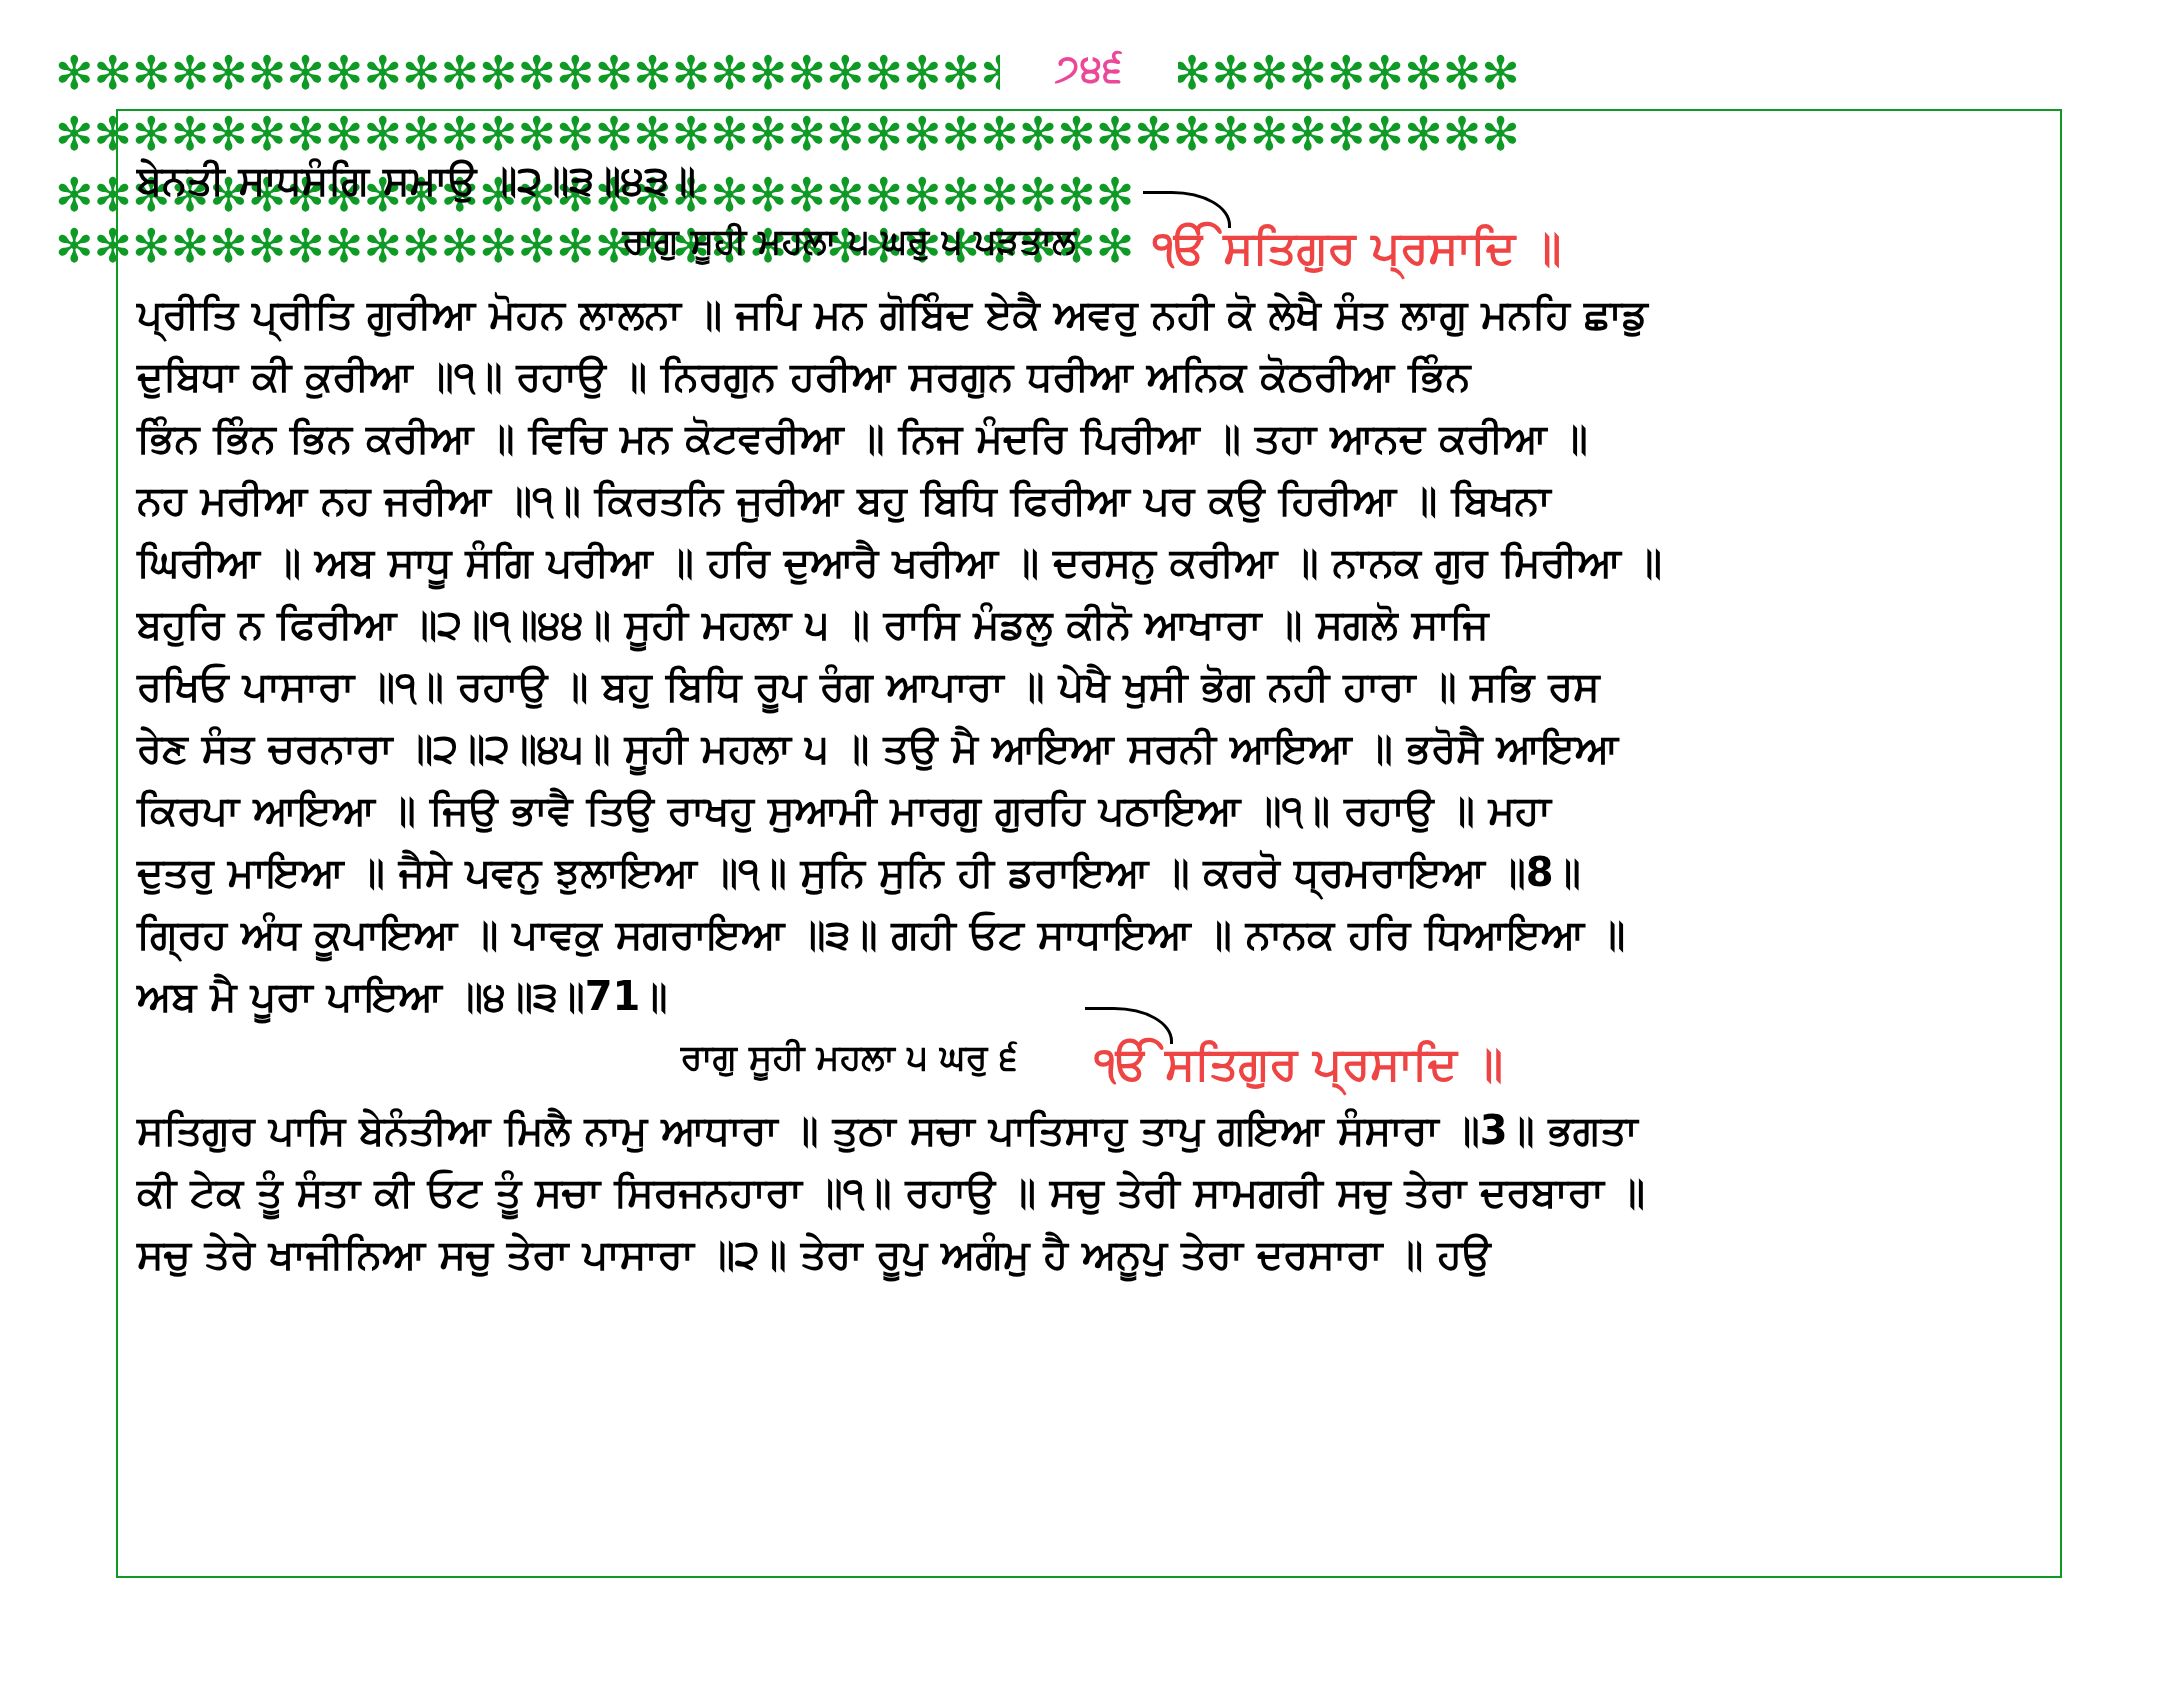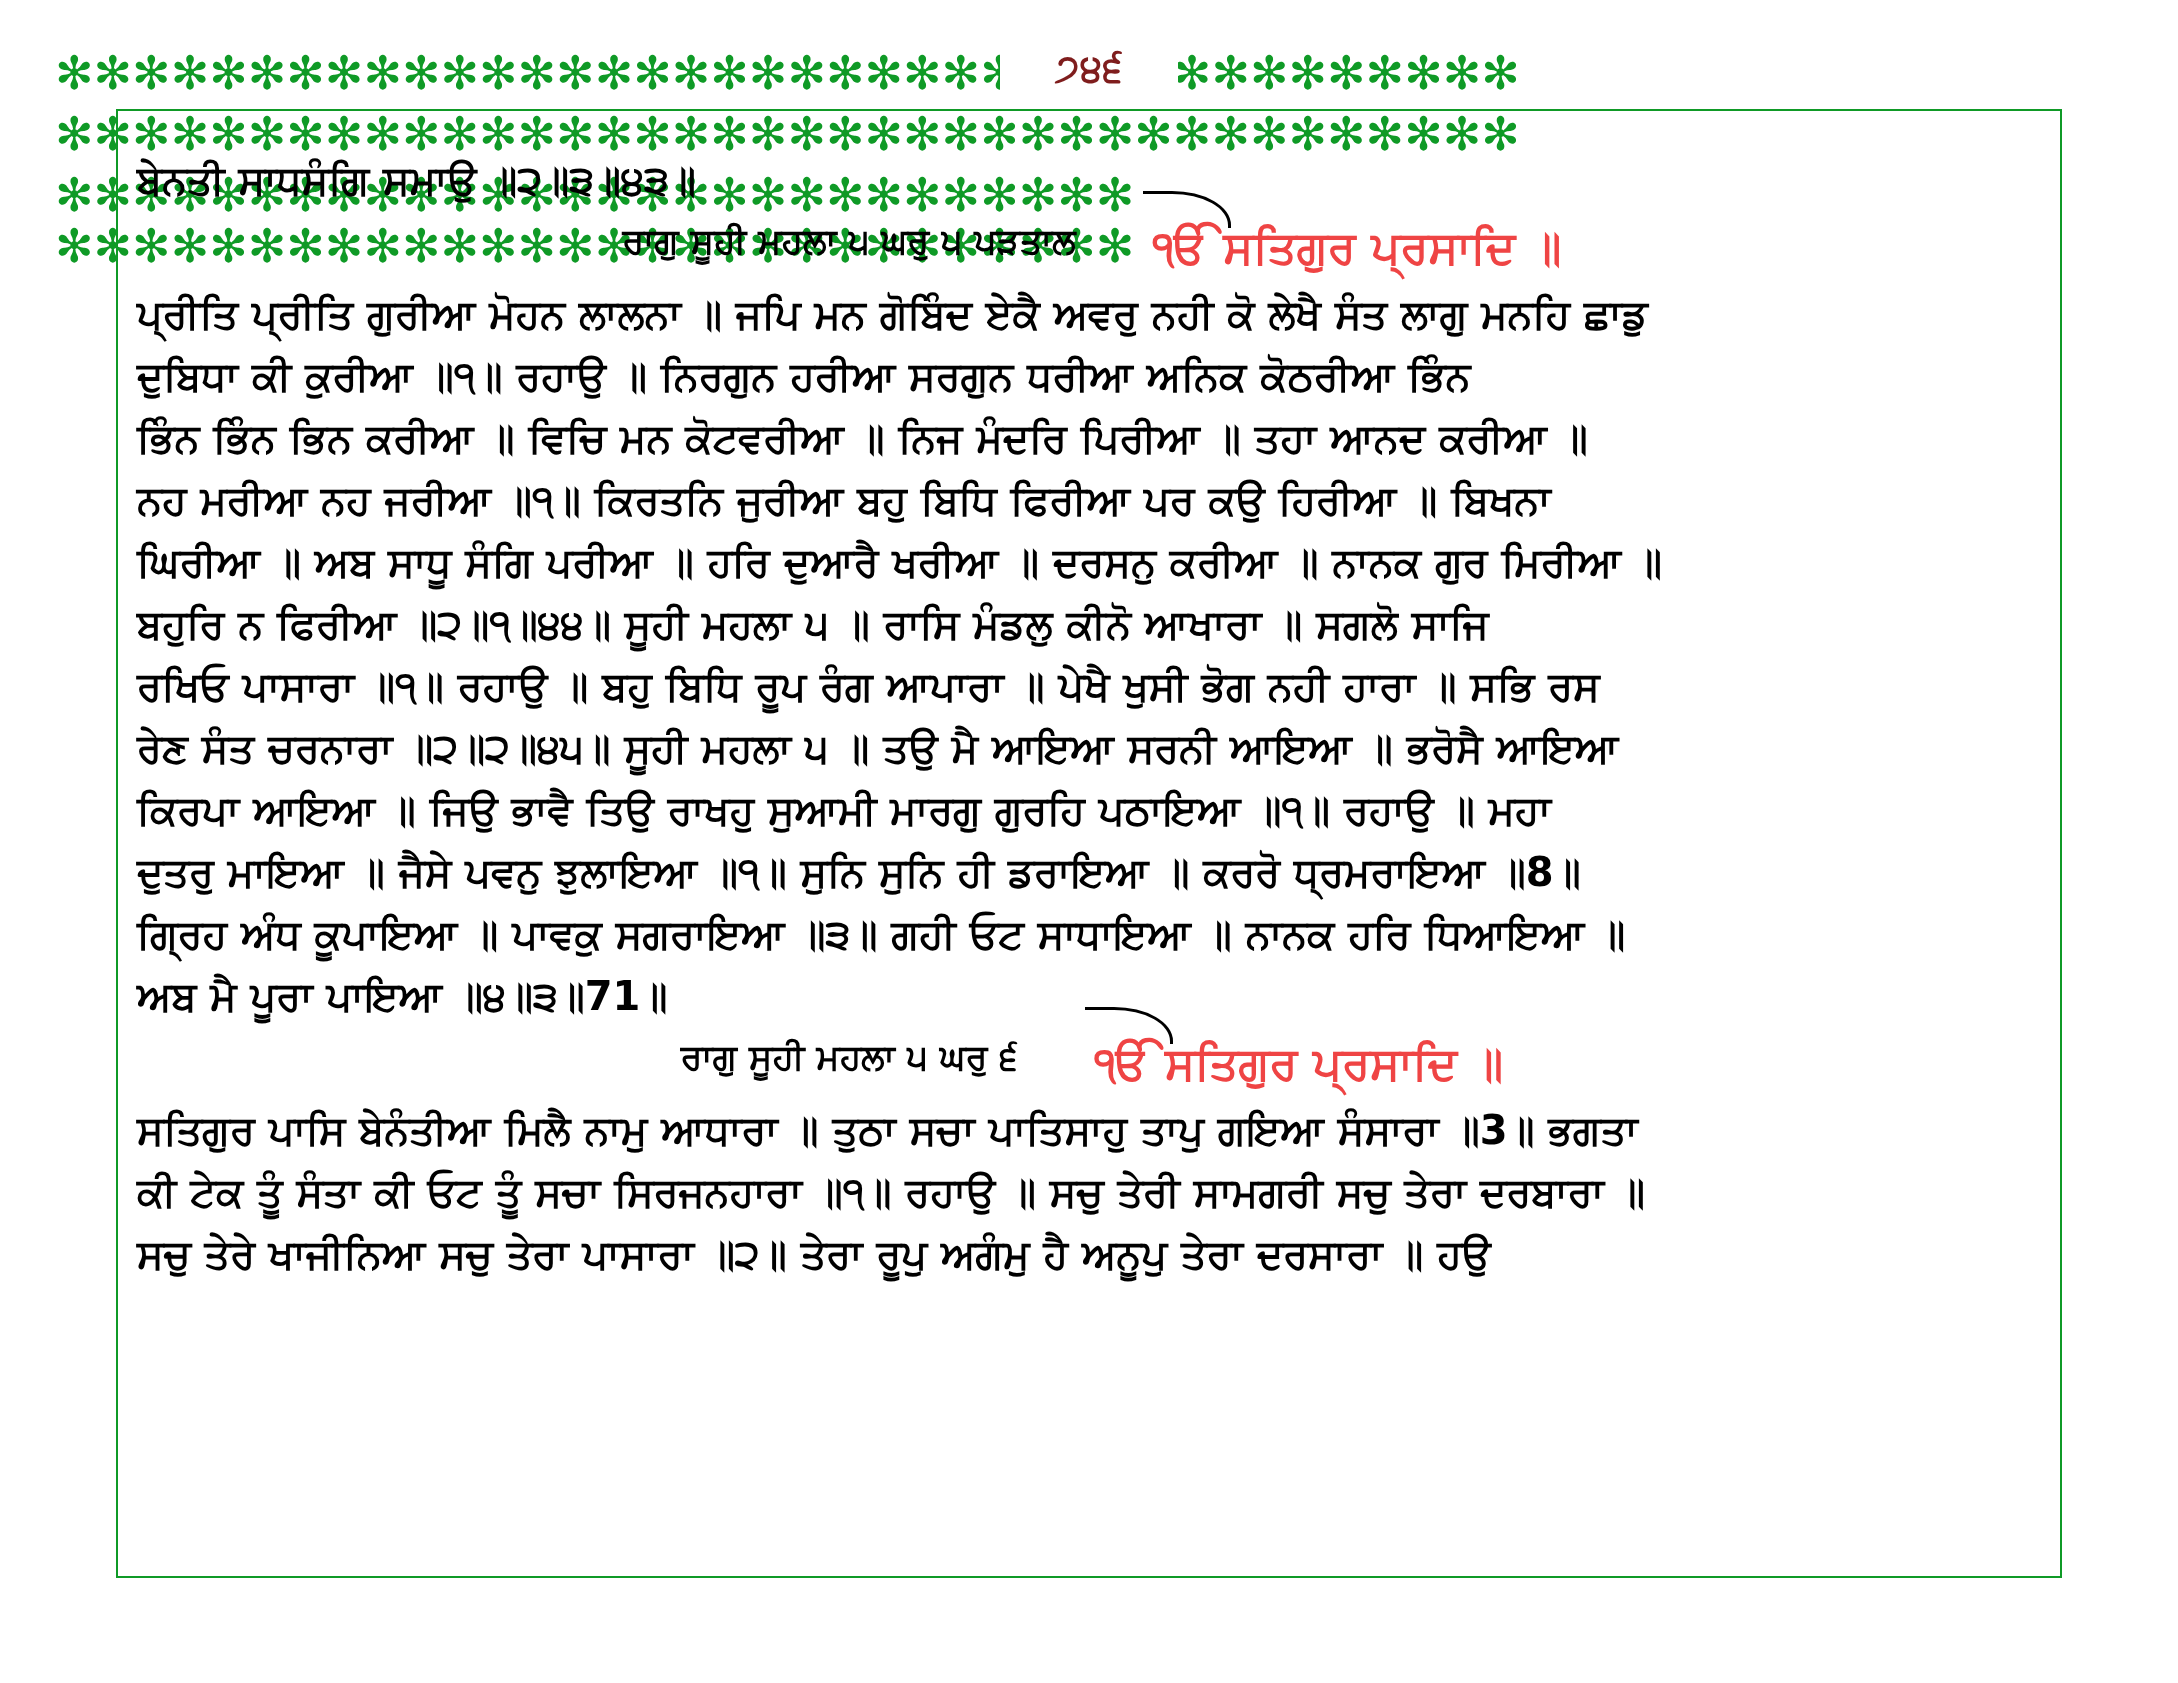--- a/index.html
+++ b/index.html
@@ -85,7 +85,7 @@
     text-align: center;
     font-size: 38px;
     font-weight: bold;
-    color: #7f1d1d;
+    color: #ec4899;
     letter-spacing: 1px;
   }
 

